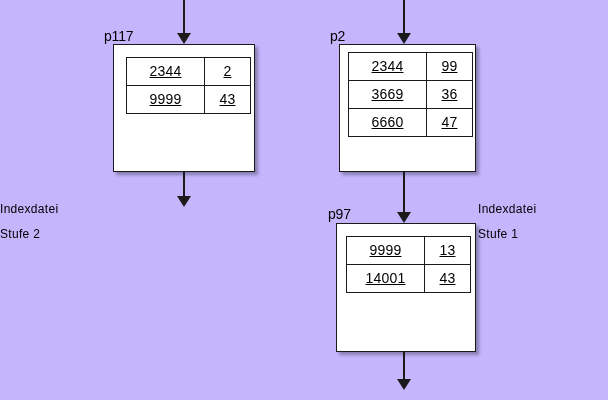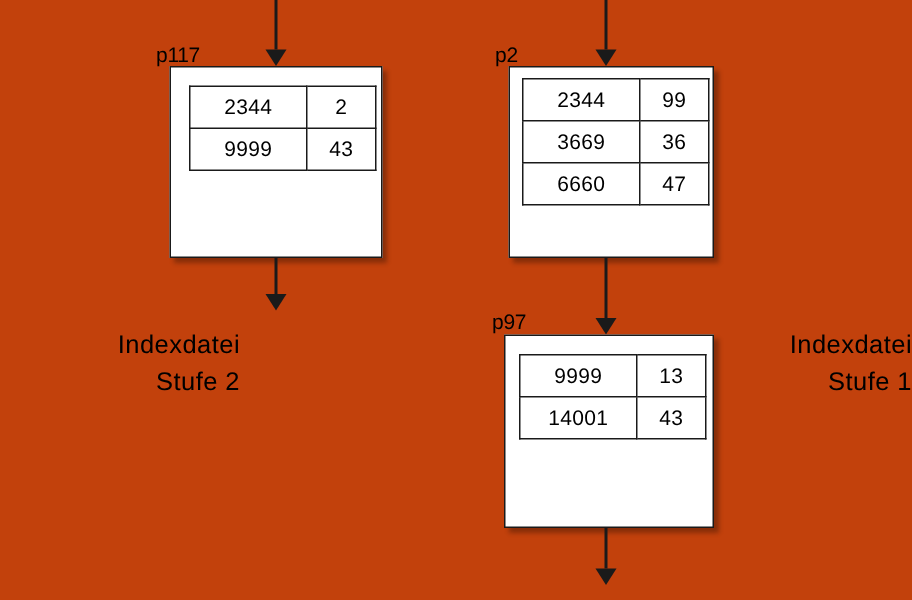--- a/index.html
+++ b/index.html
@@ -11,7 +11,7 @@
     position: relative;
     width: 608px;
     height: 400px;
-    background: #c2410c;
+    background: #c4b5fd;
     overflow: hidden;
     font-family: "Liberation Sans", sans-serif;
   }

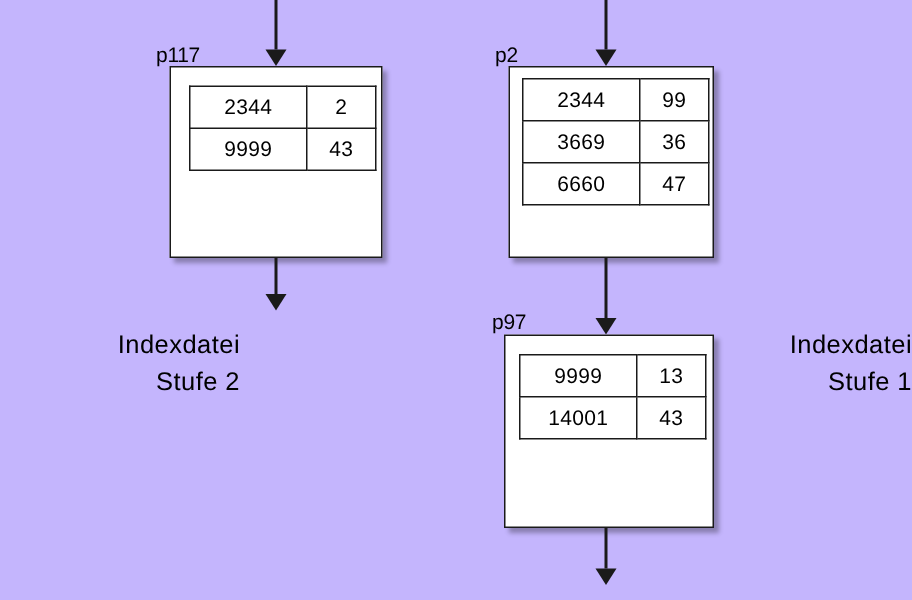--- a/index.html
+++ b/index.html
@@ -41,6 +41,7 @@
     border-collapse: collapse;
     table-layout: fixed;
     background: #ffffff;
+    text-decoration: underline;
   }
   .entry-table td {
     border: 1px solid #1a1a1a;

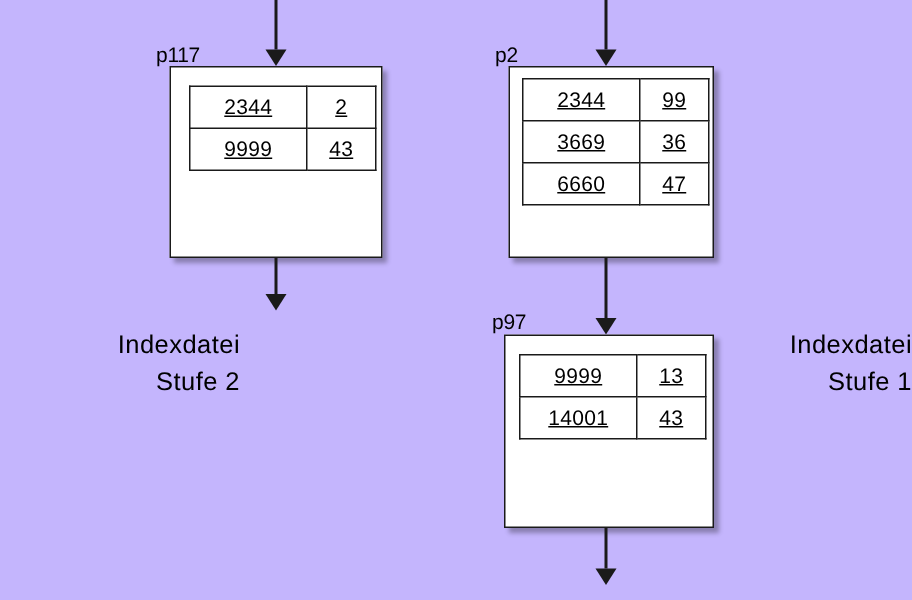--- a/index.html
+++ b/index.html
@@ -81,13 +81,12 @@
   
   .caption {
     position: absolute;
-    font-size: 17px;
+    font-size: 12px;
     color: #000000;
-    text-align: right;
+    text-align: left;
     line-height: 25px;
     white-space: nowrap;
     letter-spacing: 0.3px;
-    margin-top: 20px;
   }
 </style>
 </head>

